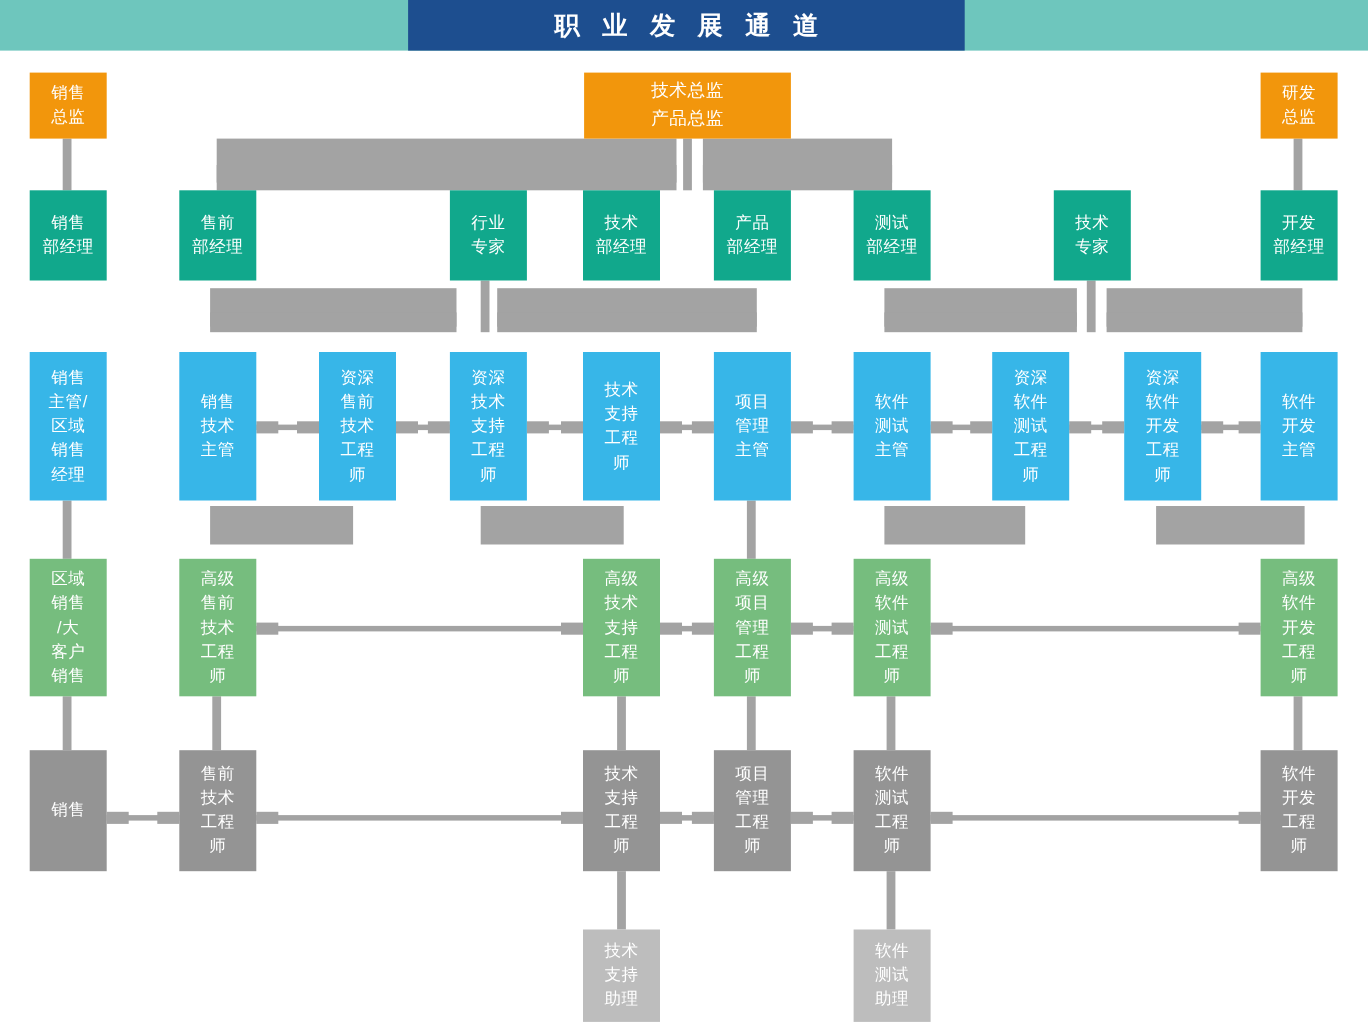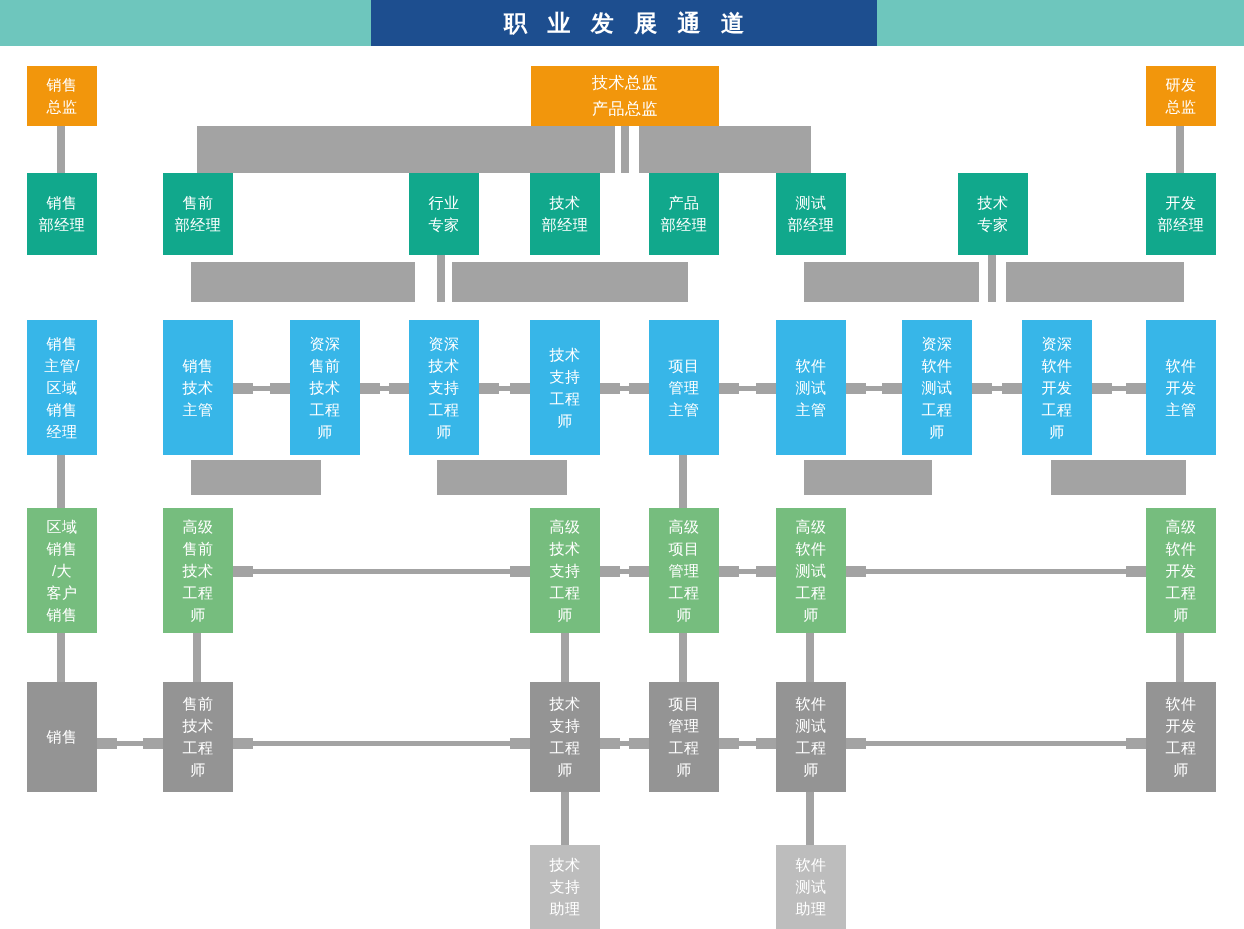--- a/index.html
+++ b/index.html
@@ -160,7 +160,7 @@
   <div id="node-layer">
       <div class="node lvl-orange" style="left: 27px; top: 66px; width: 70px; height: 60px;">销售
 总监</div>
-      <div class="node lvl-orange" style="left: 531px; top: 66px; width: 188px; height: 60px; font-size: 16px; line-height: 26px;">技术总监
+      <div class="node lvl-orange" style="left: 531px; top: 66px; width: 188px; height: 60px; font-size: 16px; line-height: 26px; font-family: Liberation Mono, monospace;">技术总监
 产品总监</div>
       <div class="node lvl-orange" style="left: 1146px; top: 66px; width: 70px; height: 60px;">研发
 总监</div>

